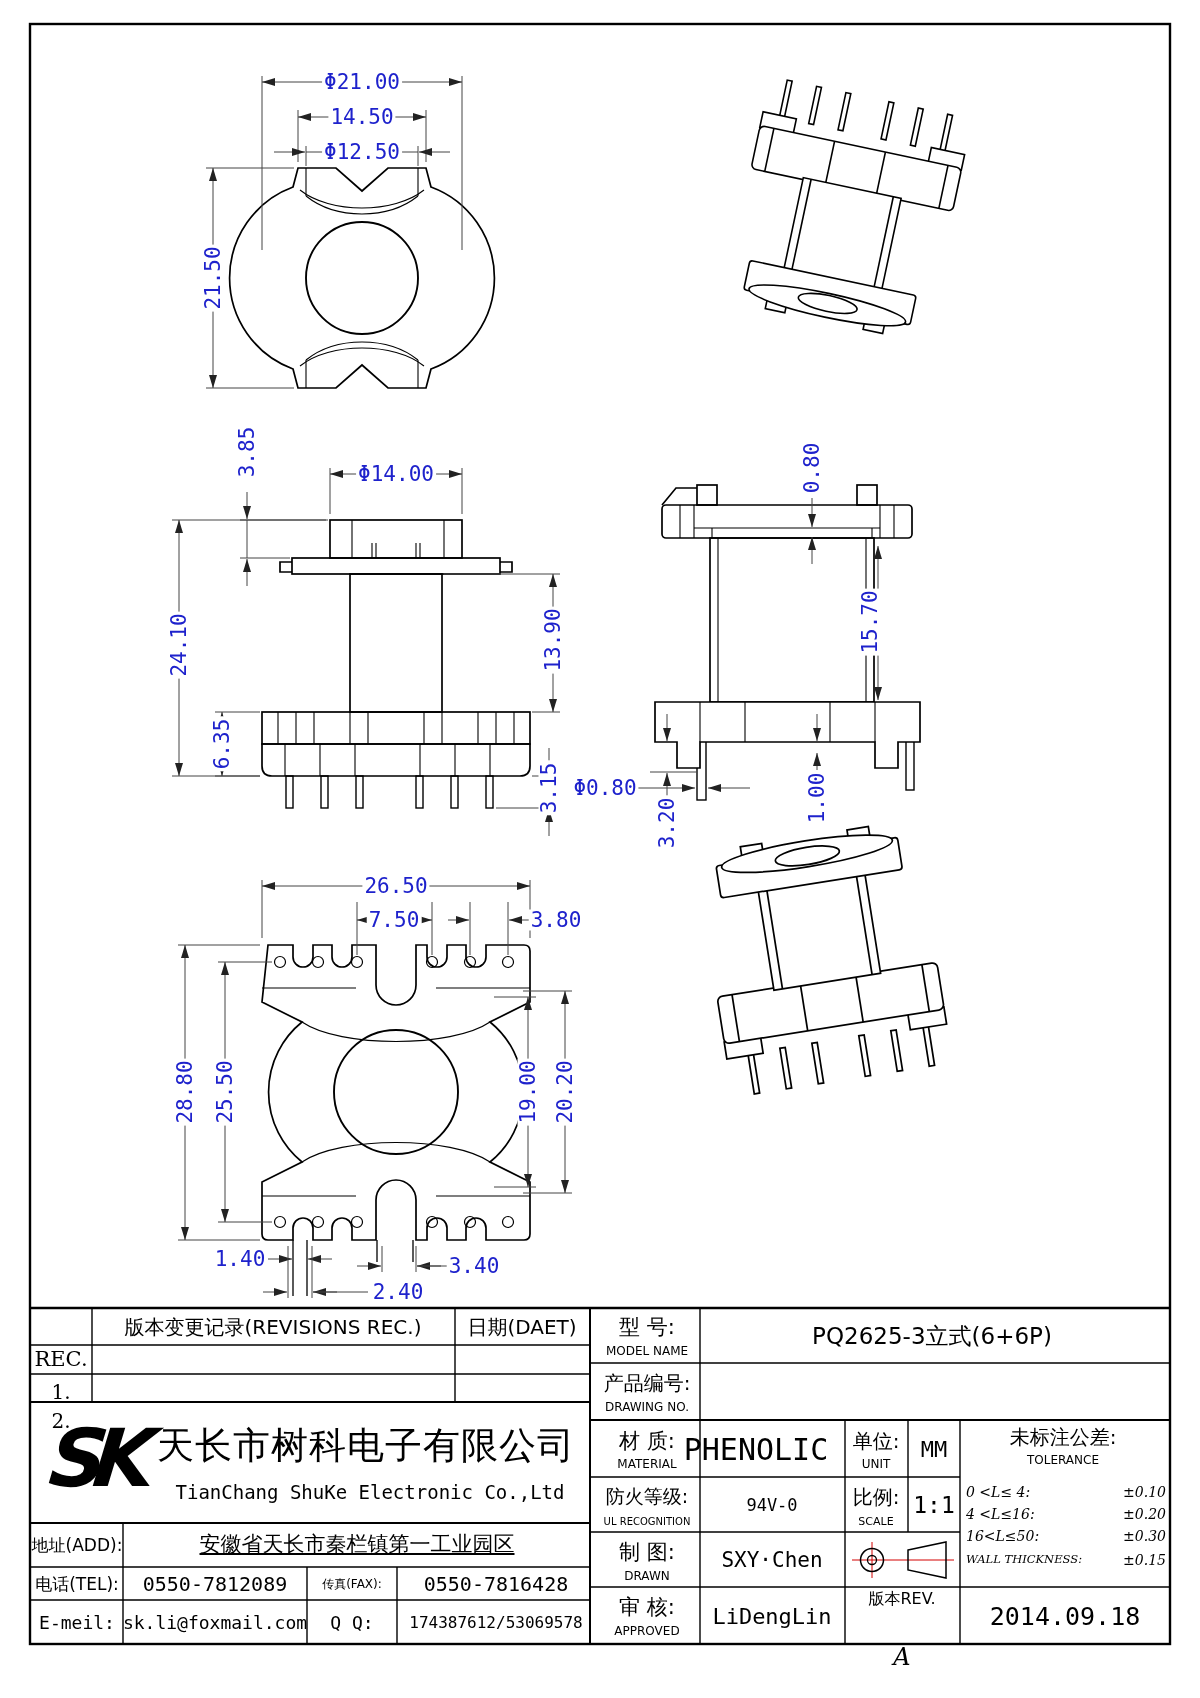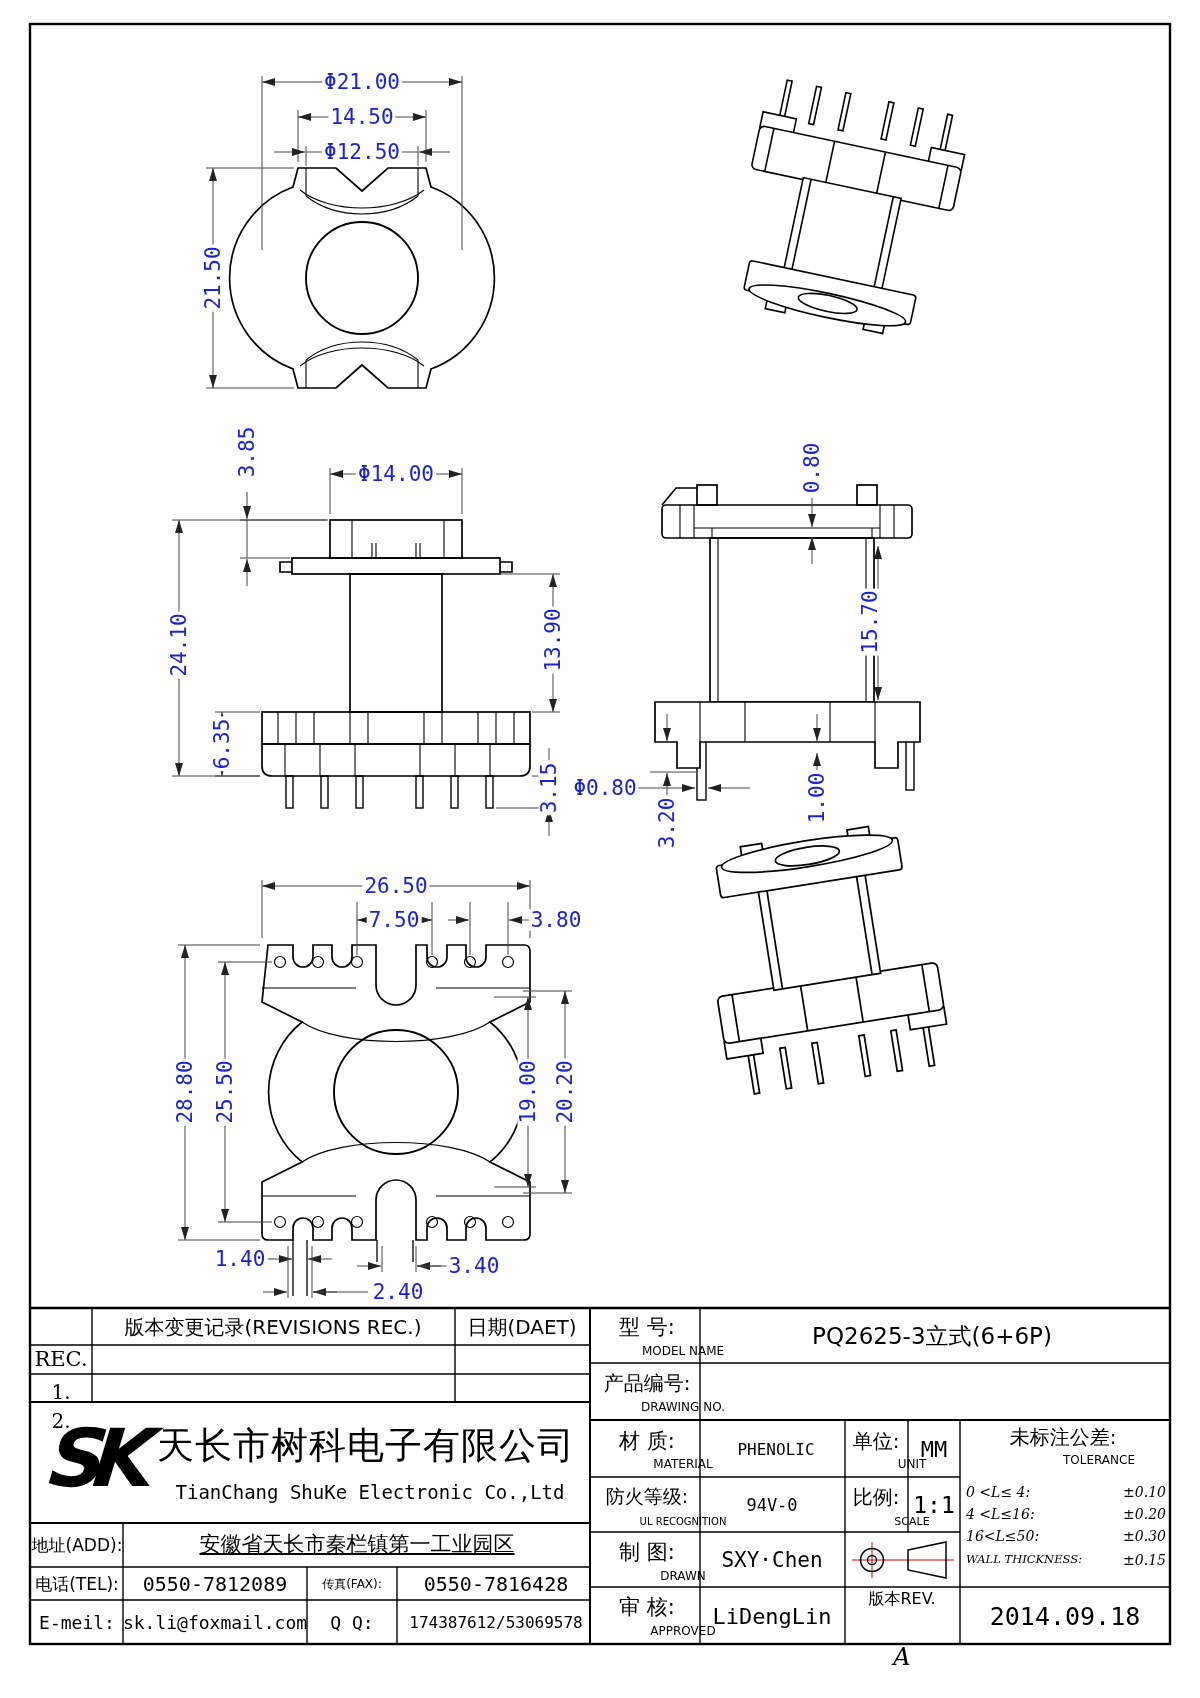--- a/index.html
+++ b/index.html
@@ -11,7 +11,7 @@
   .mono{font-family:"DejaVu Sans Mono",monospace;}
   .serif{font-family:"DejaVu Serif",serif;margin-top:32px;}
   .lab{font-size:19px;}
-  .sub{font-size:12px;letter-spacing:0;margin-left:36px;}
+  .sub{font-size:12px;letter-spacing:0;}
   .logo{font-family:"DejaVu Sans",sans-serif;font-weight:bold;font-style:italic;font-size:80px;letter-spacing:-14px;transform:translate(-50%,-50%) skewX(-6deg);z-index:4;}
   .company{font-size:37px;letter-spacing:1px;font-family:Liberation Sans, sans-serif;}
   .tolrow{position:absolute;left:966px;width:200px;display:flex;justify-content:space-between;font-style:italic;font-family:"DejaVu Serif",serif;font-size:14px;z-index:4;}

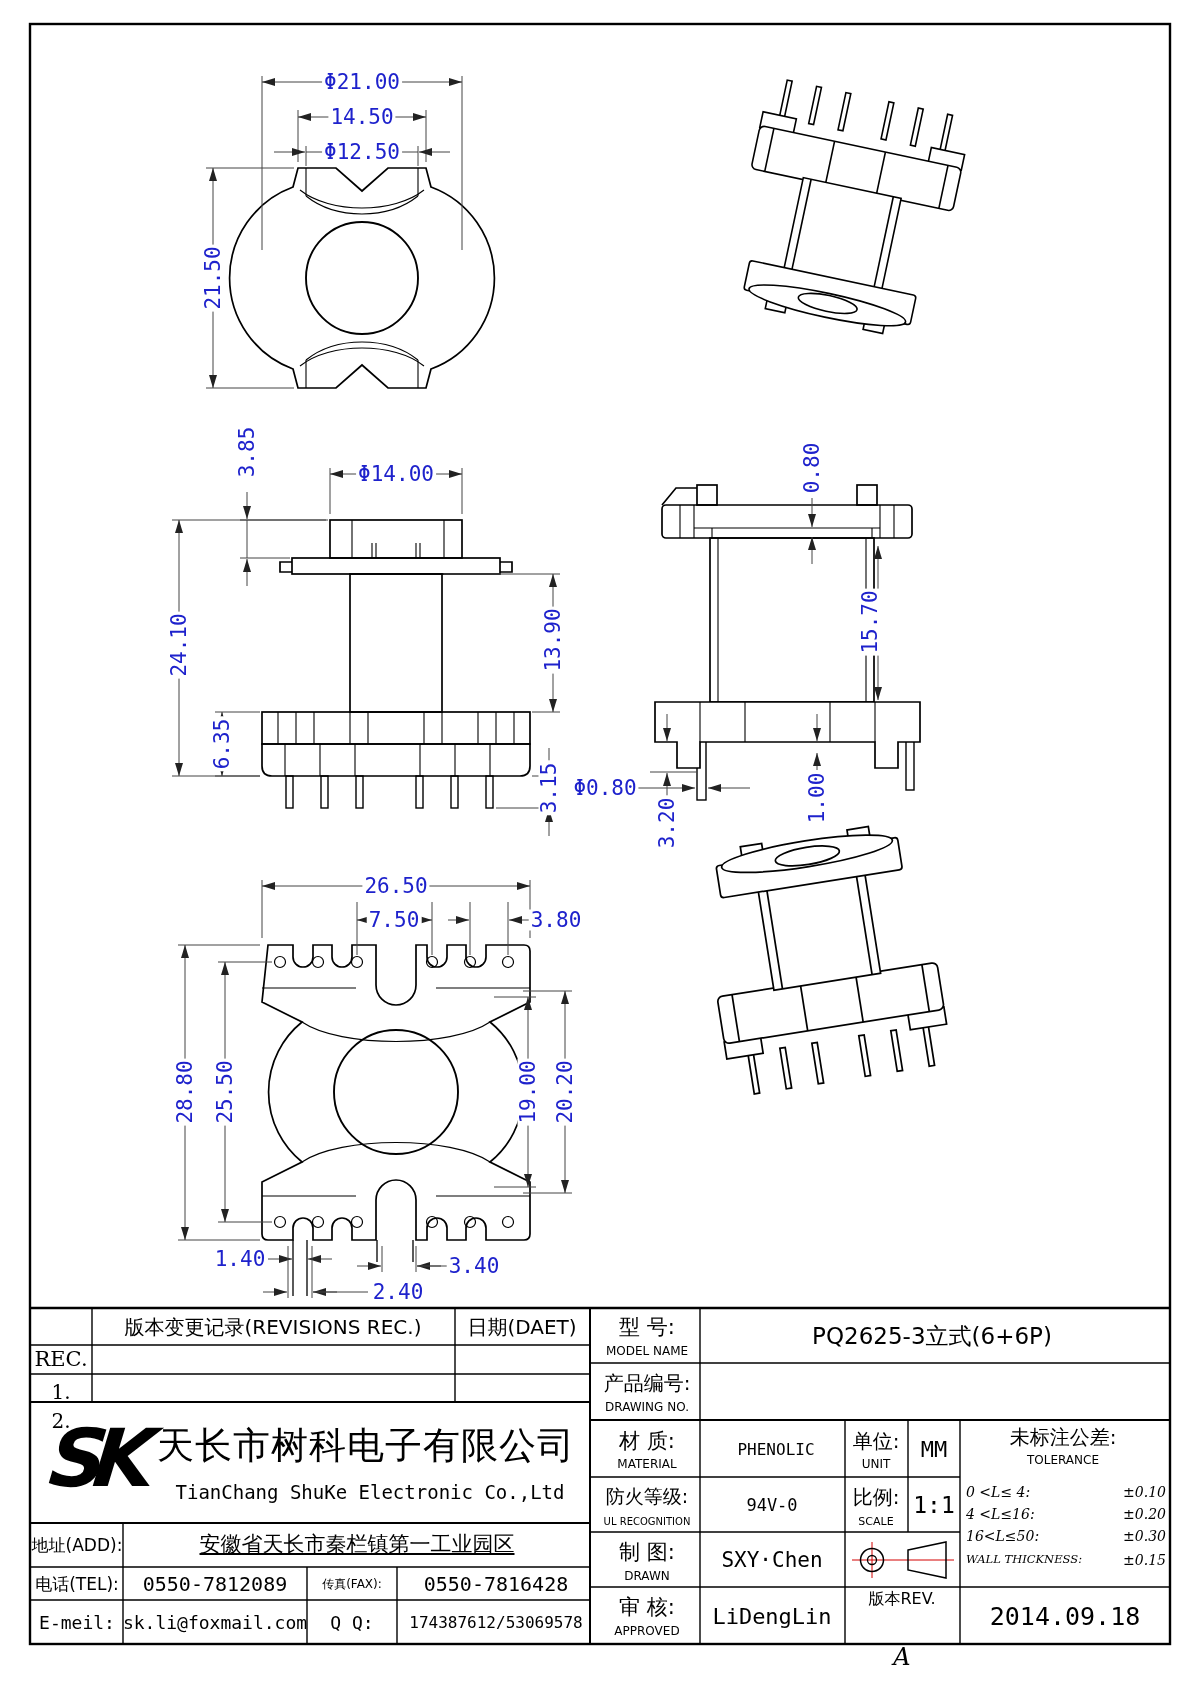--- a/index.html
+++ b/index.html
@@ -368,7 +368,7 @@
 
 <span class="t" style="left:647px;top:1441px;font-size:21px">材  质:</span>
 <span class="t sub" style="left:647px;top:1464px">MATERIAL</span>
-<span class="t mono" style="left:776px;top:1449px;font-size:16px">PHENOLIC</span>
+<span class="t mono" style="left:756px;top:1449px;font-size:30px">PHENOLIC</span>
 <span class="t" style="left:876px;top:1441px;font-size:20px">单位:</span>
 <span class="t sub" style="left:876px;top:1464px">UNIT</span>
 <span class="t mono" style="left:934px;top:1449px;font-size:22px">MM</span>

